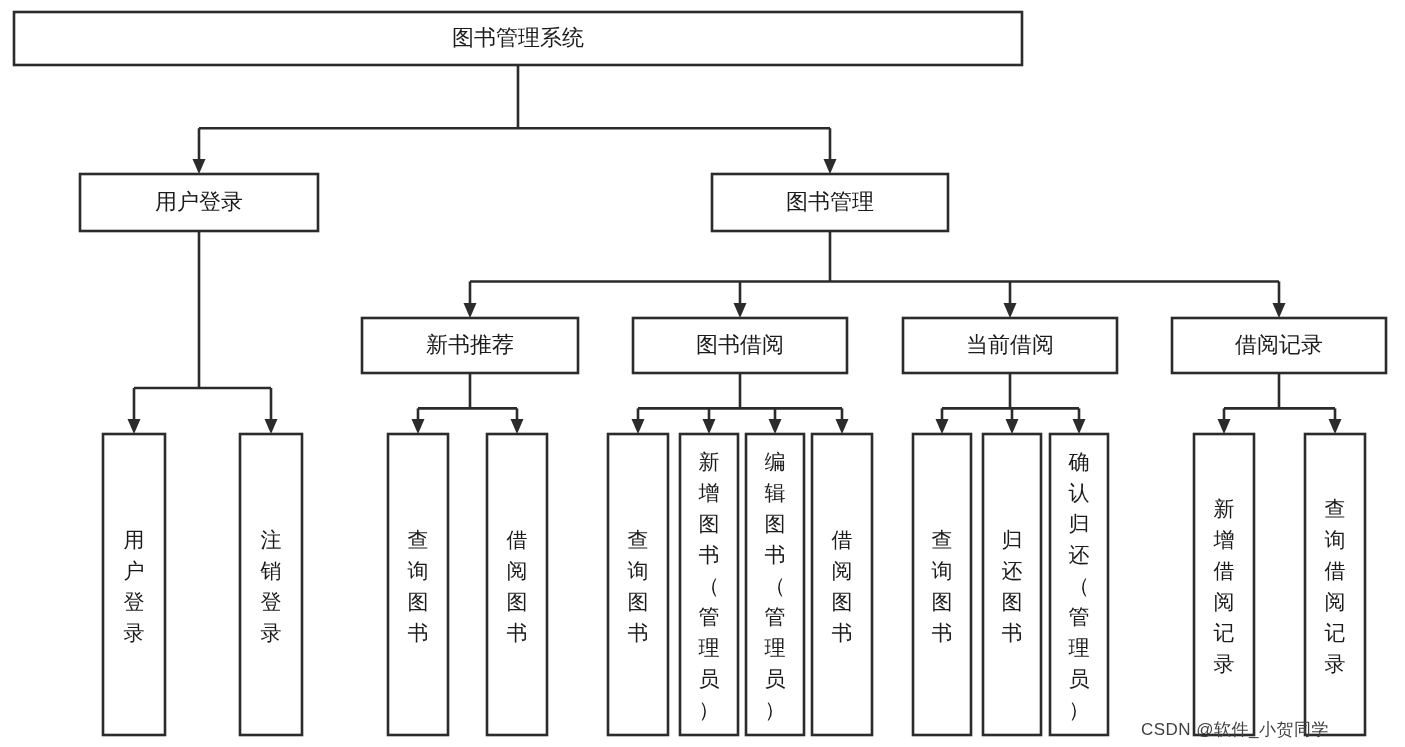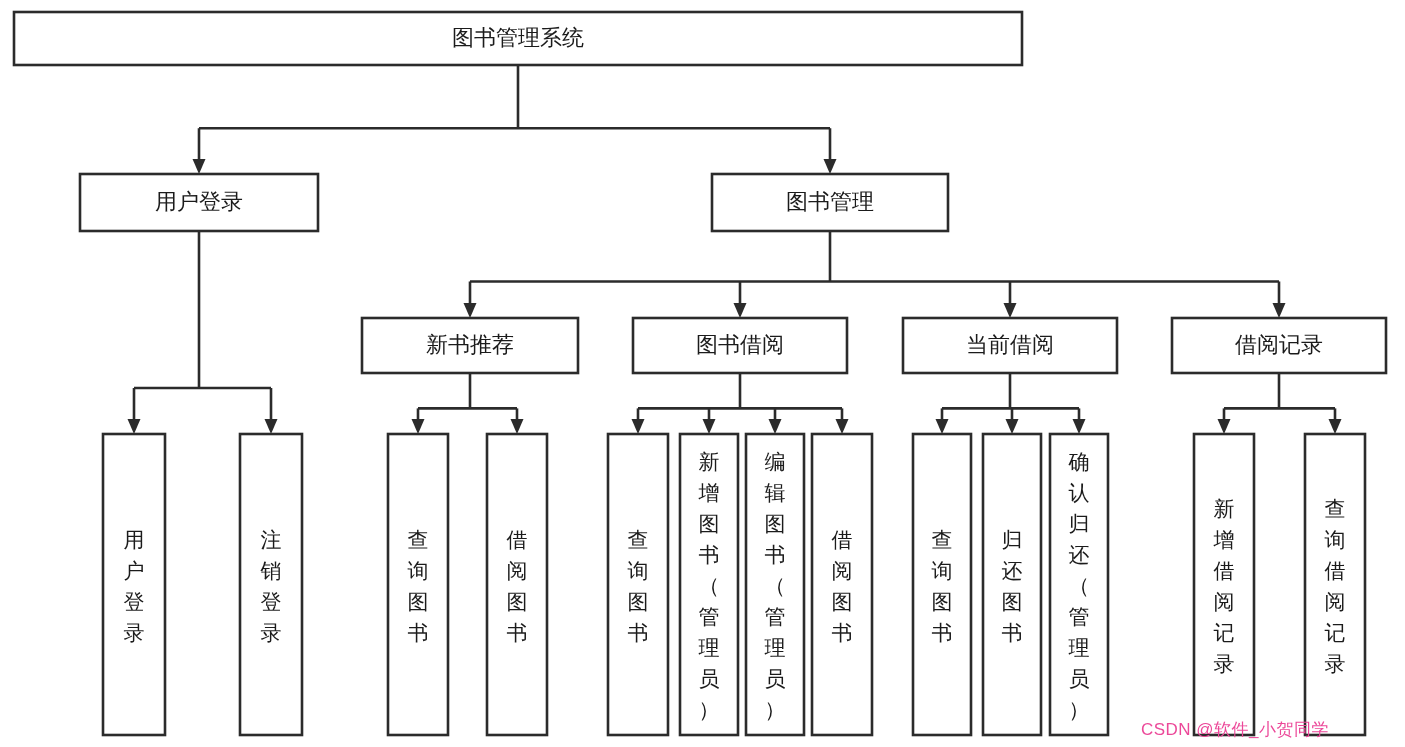--- a/index.html
+++ b/index.html
@@ -60,7 +60,7 @@
     bottom: 6px;
     font-family: "Liberation Sans", "DejaVu Sans", sans-serif;
     font-size: 17px;
-    color: #ec4899;
+    color: #404040;
     white-space: nowrap;
     letter-spacing: 0.5px;
   }

